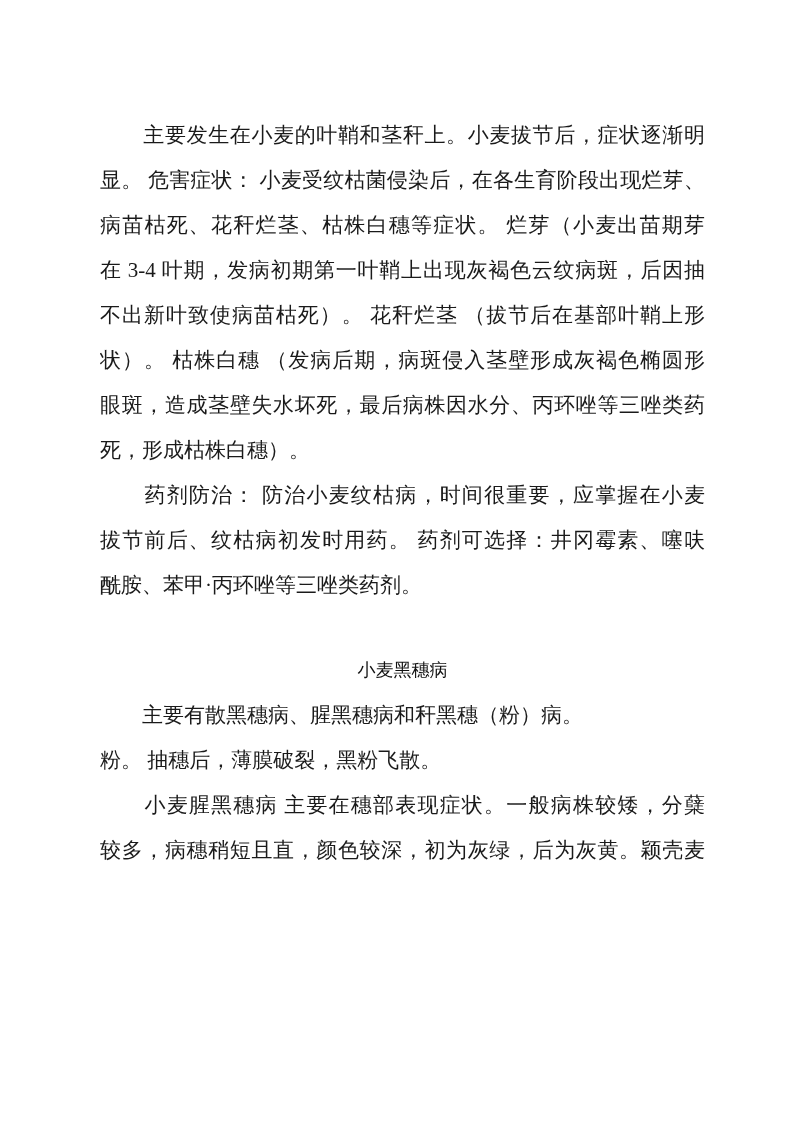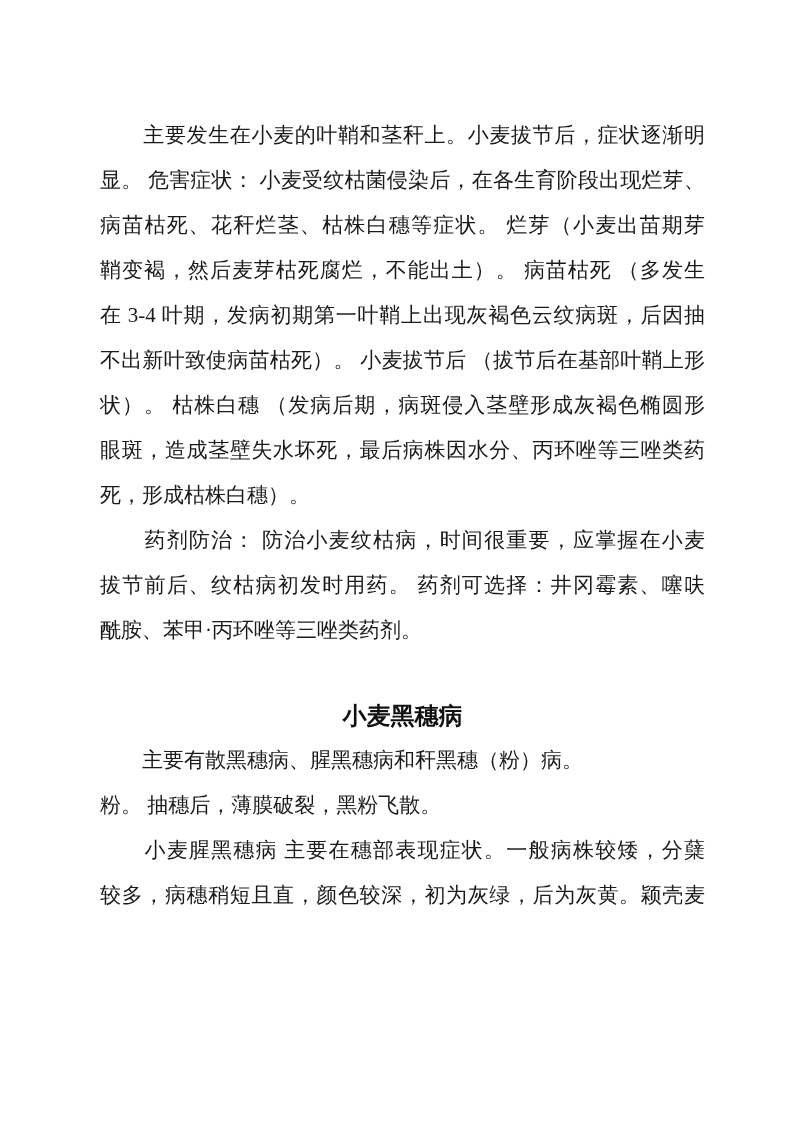--- a/index.html
+++ b/index.html
@@ -53,7 +53,6 @@
       <div class="line body">　　主要发生在小麦的叶鞘和茎秆上。小麦拔节后，症状逐渐明</div>
       <div class="line body">显。 危害症状： 小麦受纹枯菌侵染后，在各生育阶段出现烂芽、</div>
       <div class="line body">病苗枯死、花秆烂茎、枯株白穗等症状。 烂芽（小麦出苗期芽</div>
-      <div class="line body">鞘变褐，然后麦芽枯死腐烂，不能出土）。 病苗枯死 （多发生</div>
       <div class="line body">在 3-4 叶期，发病初期第一叶鞘上出现灰褐色云纹病斑，后因抽</div>
       <div class="line body">不出新叶致使病苗枯死）。 小麦拔节后 （拔节后在基部叶鞘上形</div>
       <div class="line body">状）。 枯株白穗 （发病后期，病斑侵入茎壁形成灰褐色椭圆形</div>

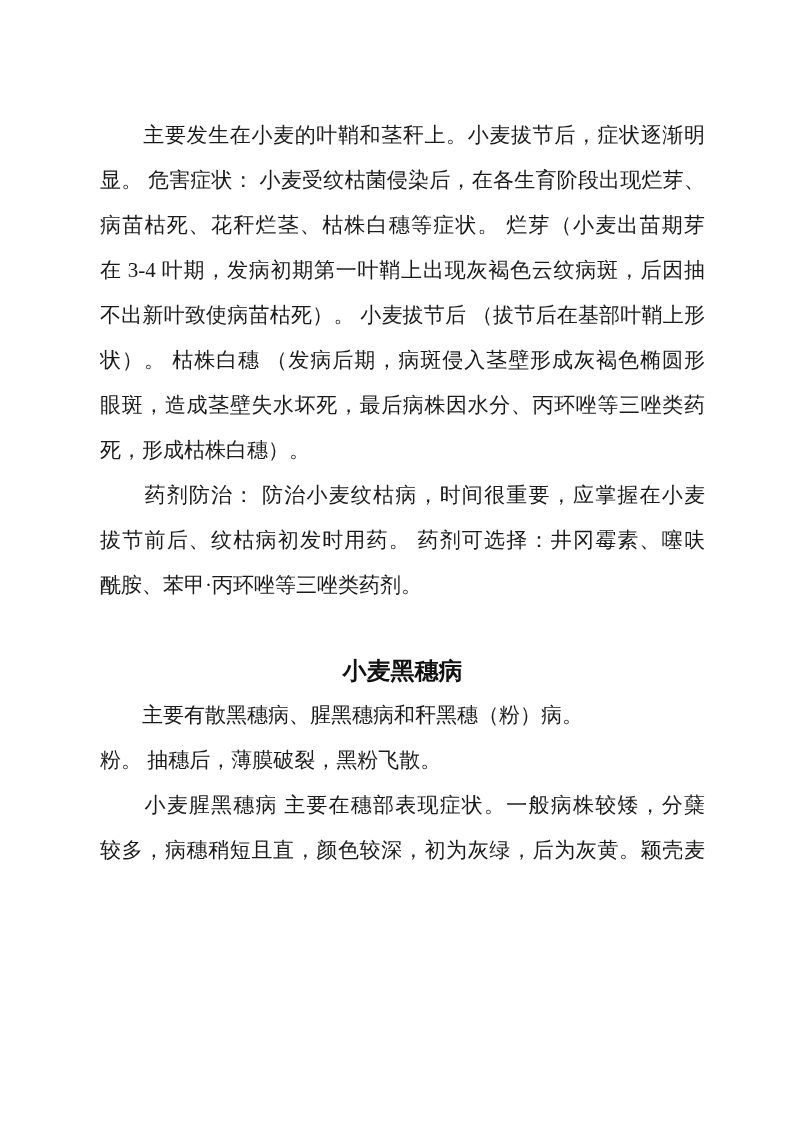--- a/index.html
+++ b/index.html
@@ -54,7 +54,7 @@
       <div class="line body">显。 危害症状： 小麦受纹枯菌侵染后，在各生育阶段出现烂芽、</div>
       <div class="line body">病苗枯死、花秆烂茎、枯株白穗等症状。 烂芽（小麦出苗期芽</div>
       <div class="line body">在 3-4 叶期，发病初期第一叶鞘上出现灰褐色云纹病斑，后因抽</div>
-      <div class="line body">不出新叶致使病苗枯死）。 小麦拔节后 （拔节后在基部叶鞘上形</div>
+      <div class="line body">不出新叶致使病苗枯死）。 花秆烂茎 （拔节后在基部叶鞘上形</div>
       <div class="line body">状）。 枯株白穗 （发病后期，病斑侵入茎壁形成灰褐色椭圆形</div>
       <div class="line body">眼斑，造成茎壁失水坏死，最后病株因水分、丙环唑等三唑类药剂</div>
       <div class="line body last">死，形成枯株白穗）。</div>

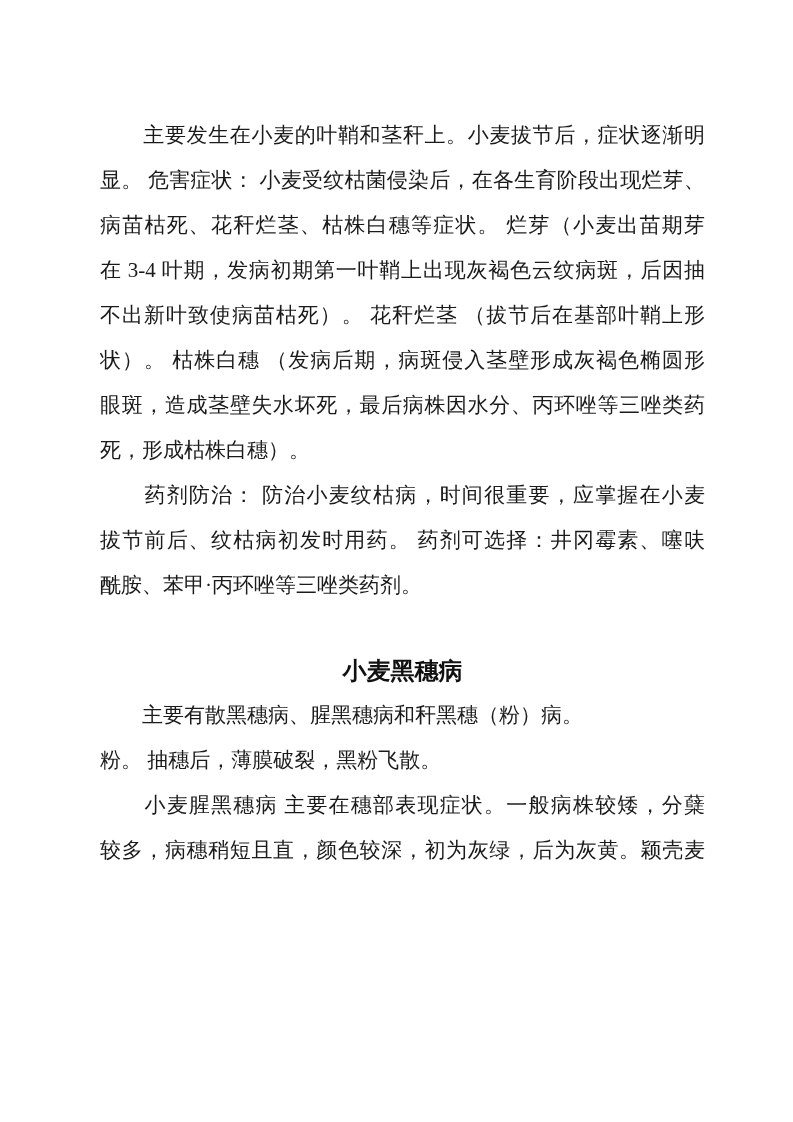--- a/index.html
+++ b/index.html
@@ -35,8 +35,8 @@
   }
   .line.heading {
     font-family: "Liberation Sans", sans-serif;
-    font-weight: bold;
-    font-size: 24px;
+    font-weight: normal;
+    font-size: 18px;
     color: #111111;
     text-align: left;
     text-align-last: center;

